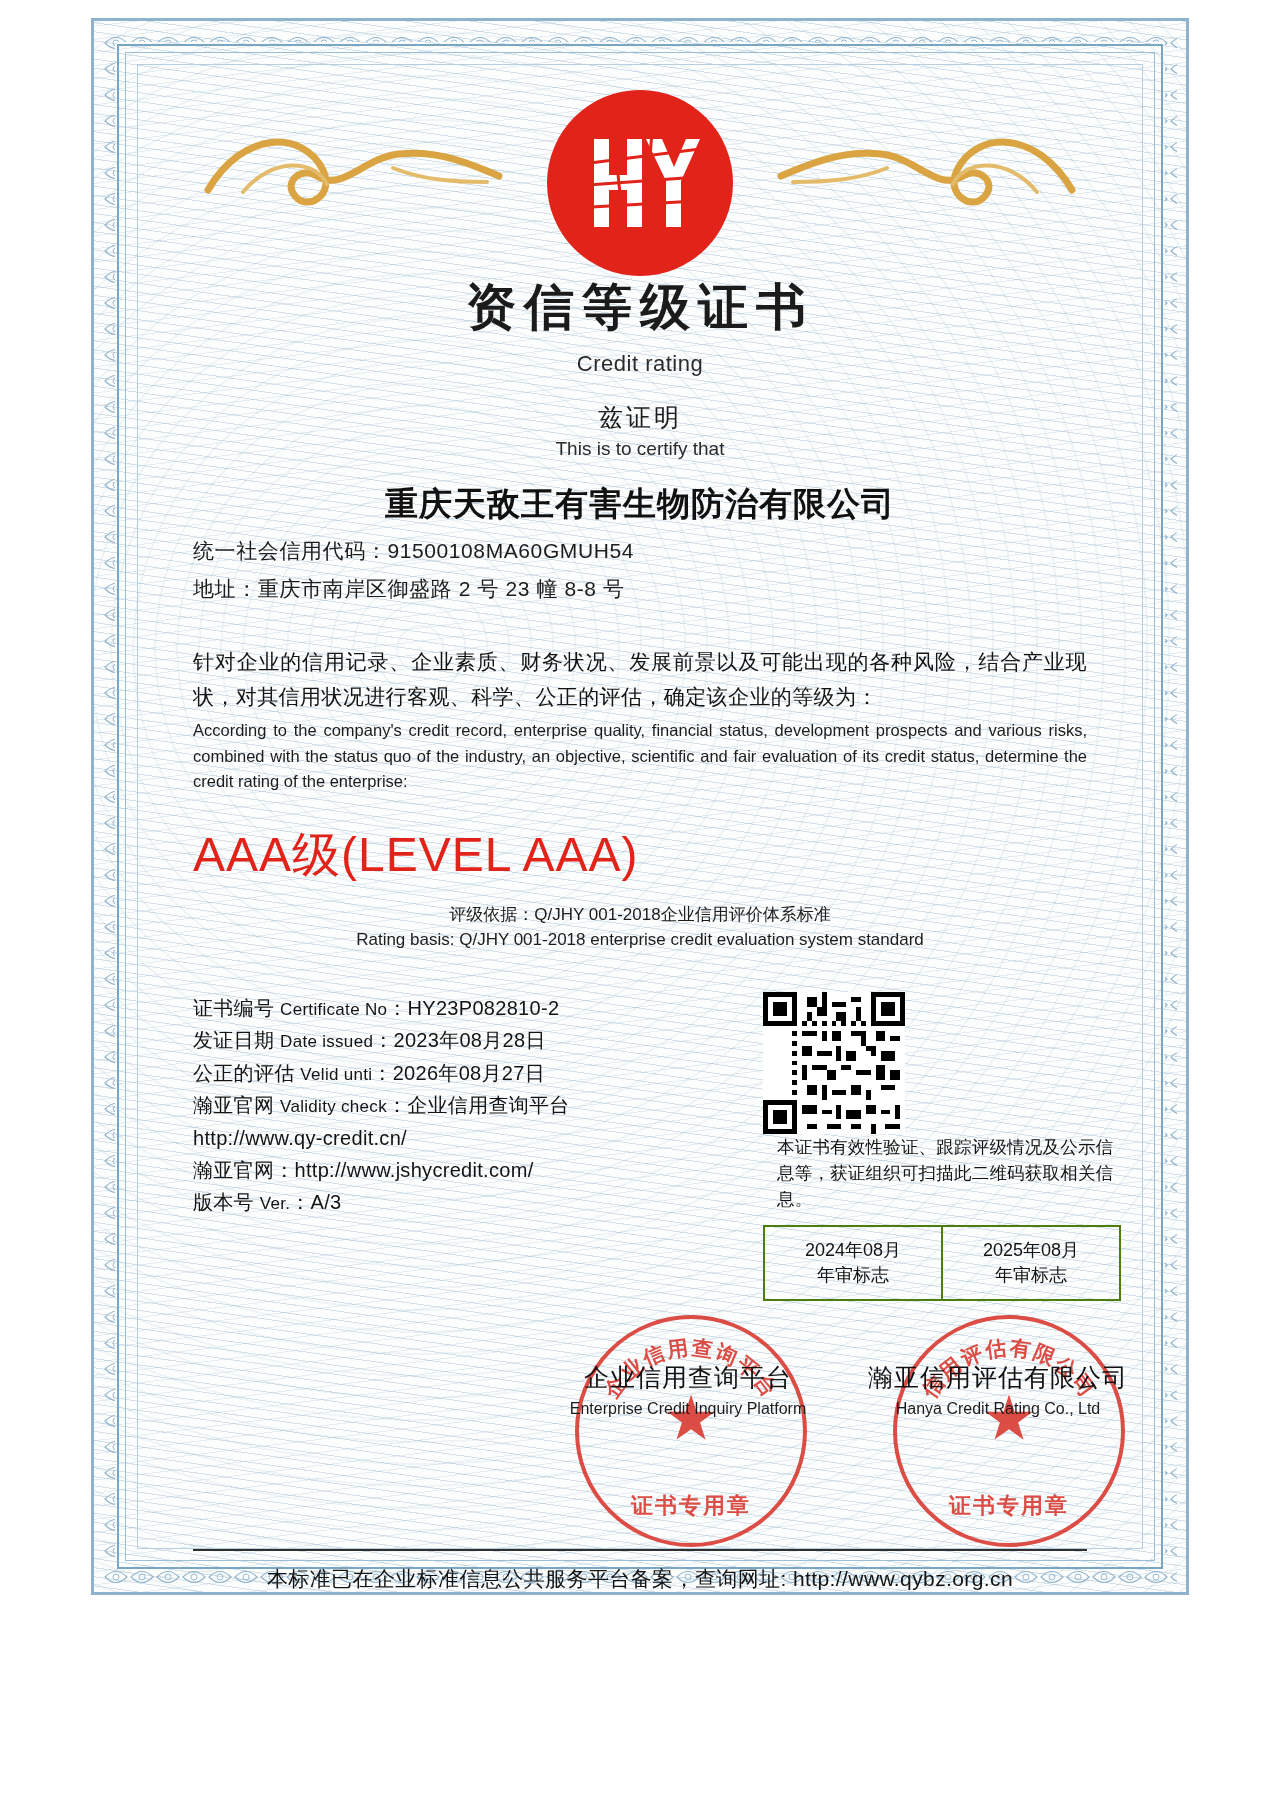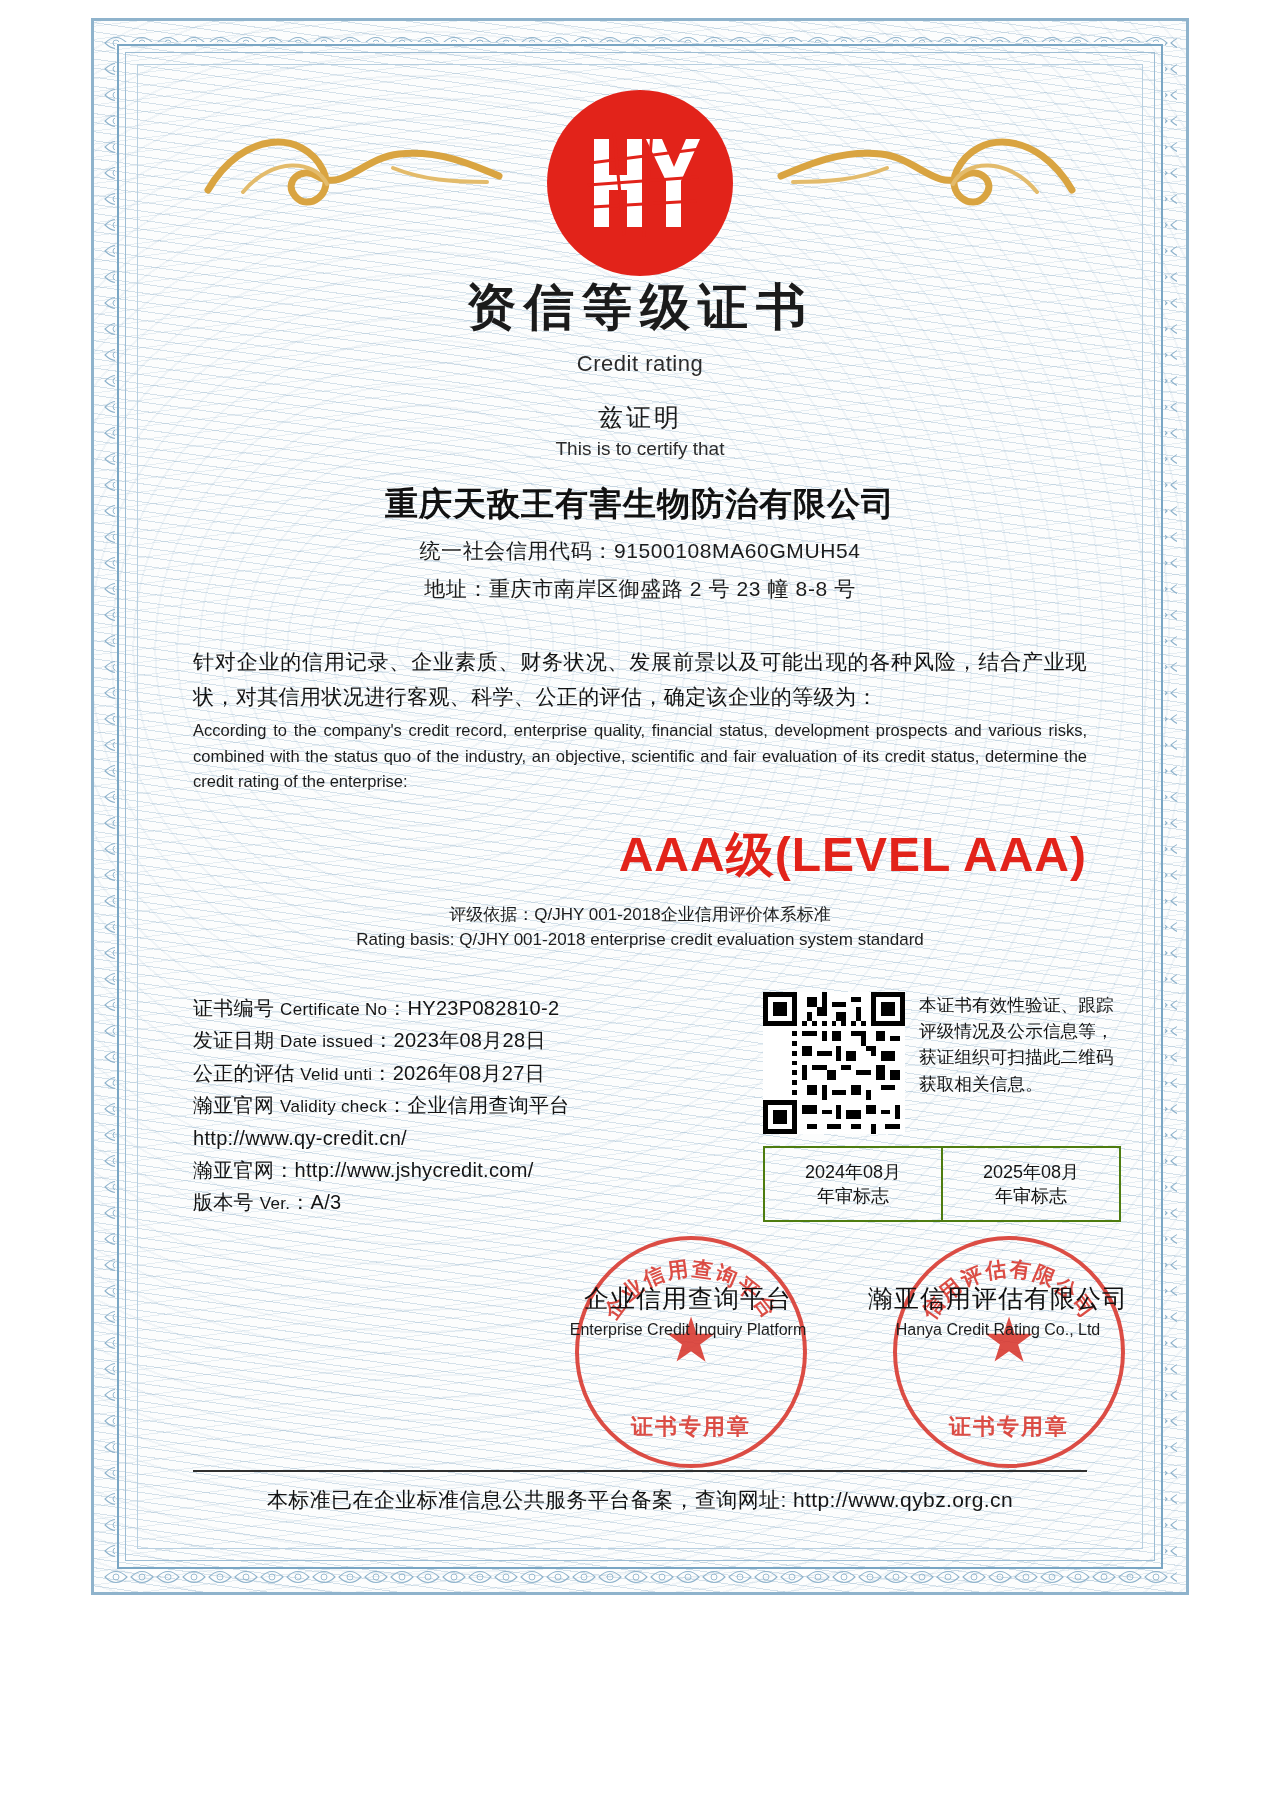--- a/index.html
+++ b/index.html
@@ -148,7 +148,6 @@
   }
   .credit-code,
   .address {
-    text-align: center;
     font-size: 21px;
     color: #1c1c1c;
     margin-top: 10px;

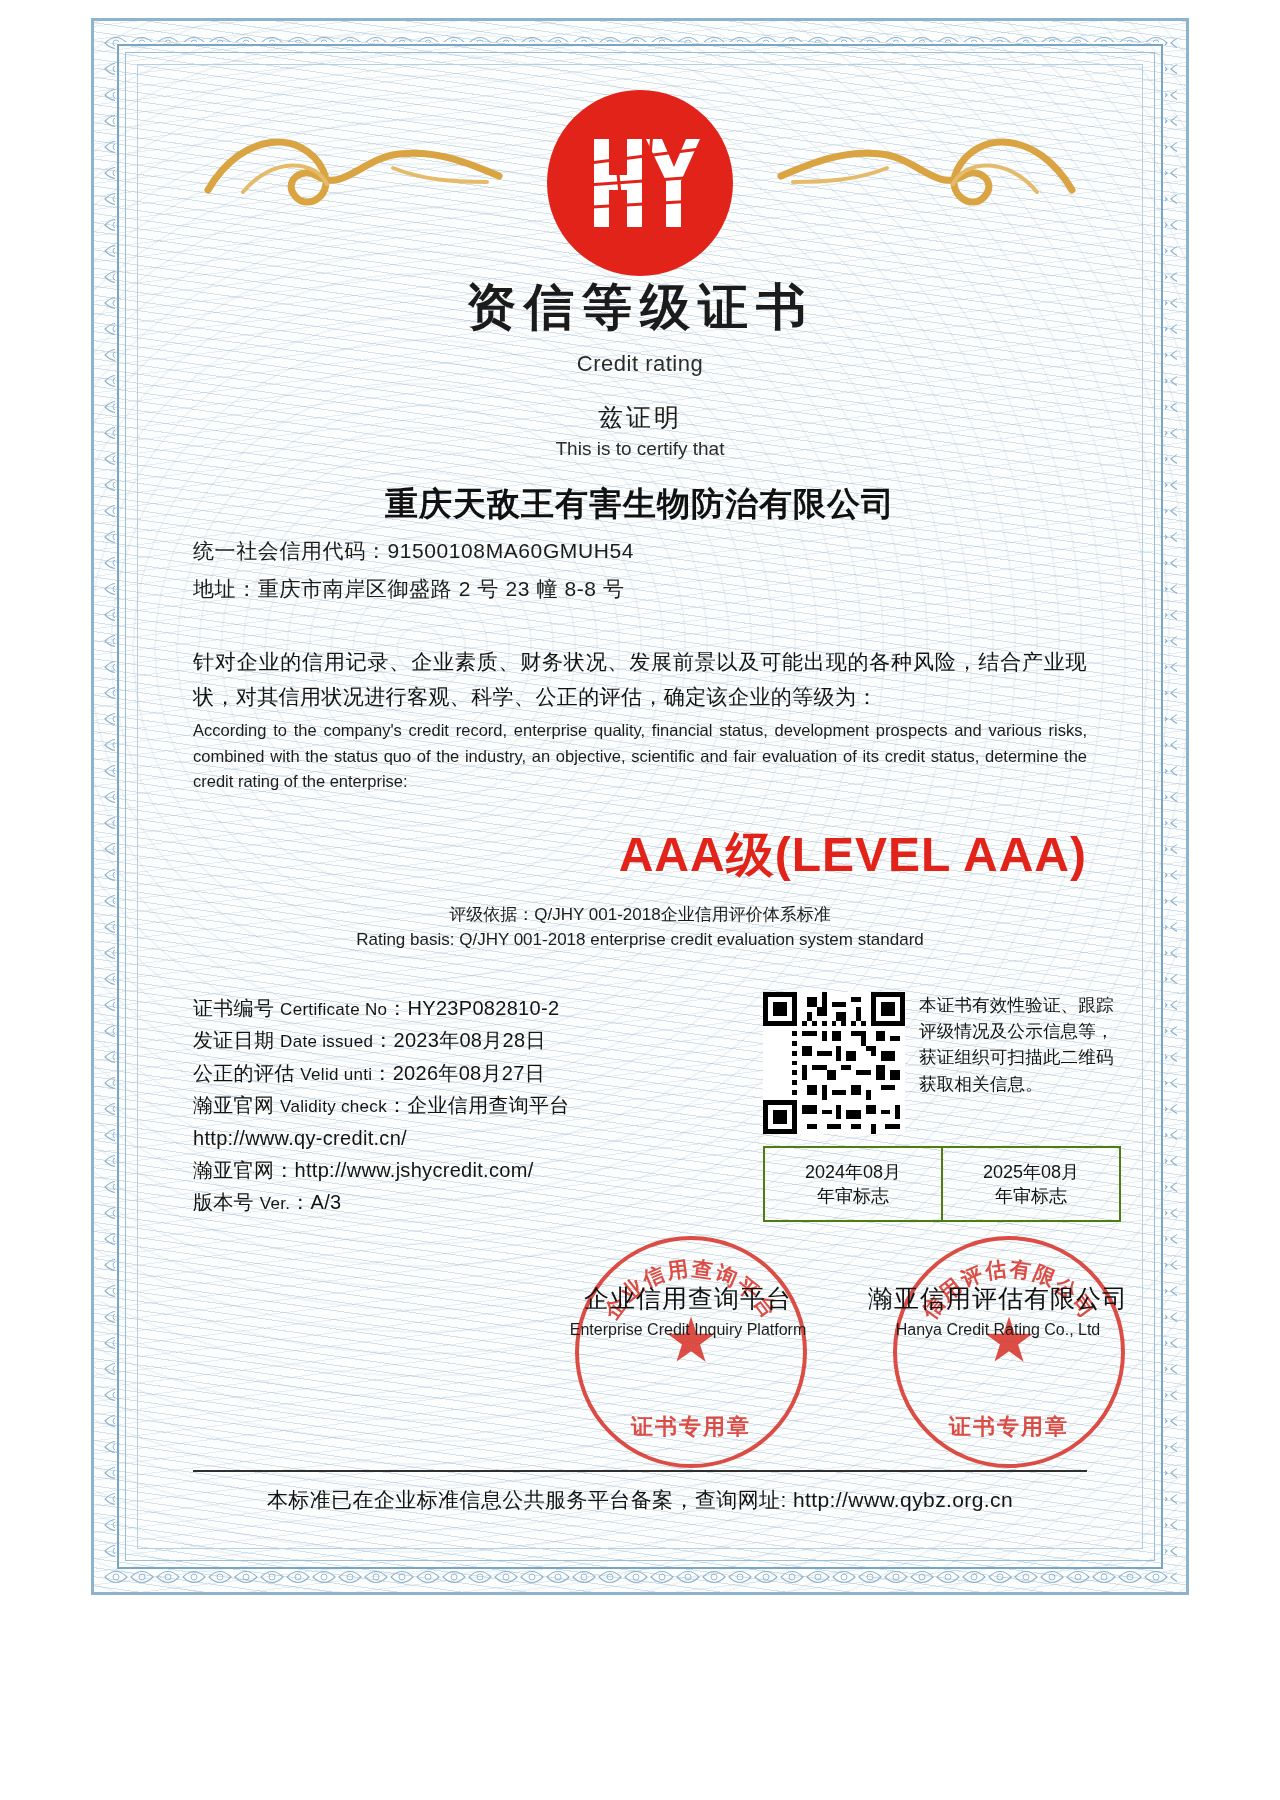--- a/index.html
+++ b/index.html
@@ -175,9 +175,9 @@
 
   
   .level {
-    text-align: right;
+    text-align: left;
     color: #e2231a;
-    font-weight: bold;
+    font-weight: normal;
     font-size: 48px;
     letter-spacing: 1px;
     margin-top: 28px;

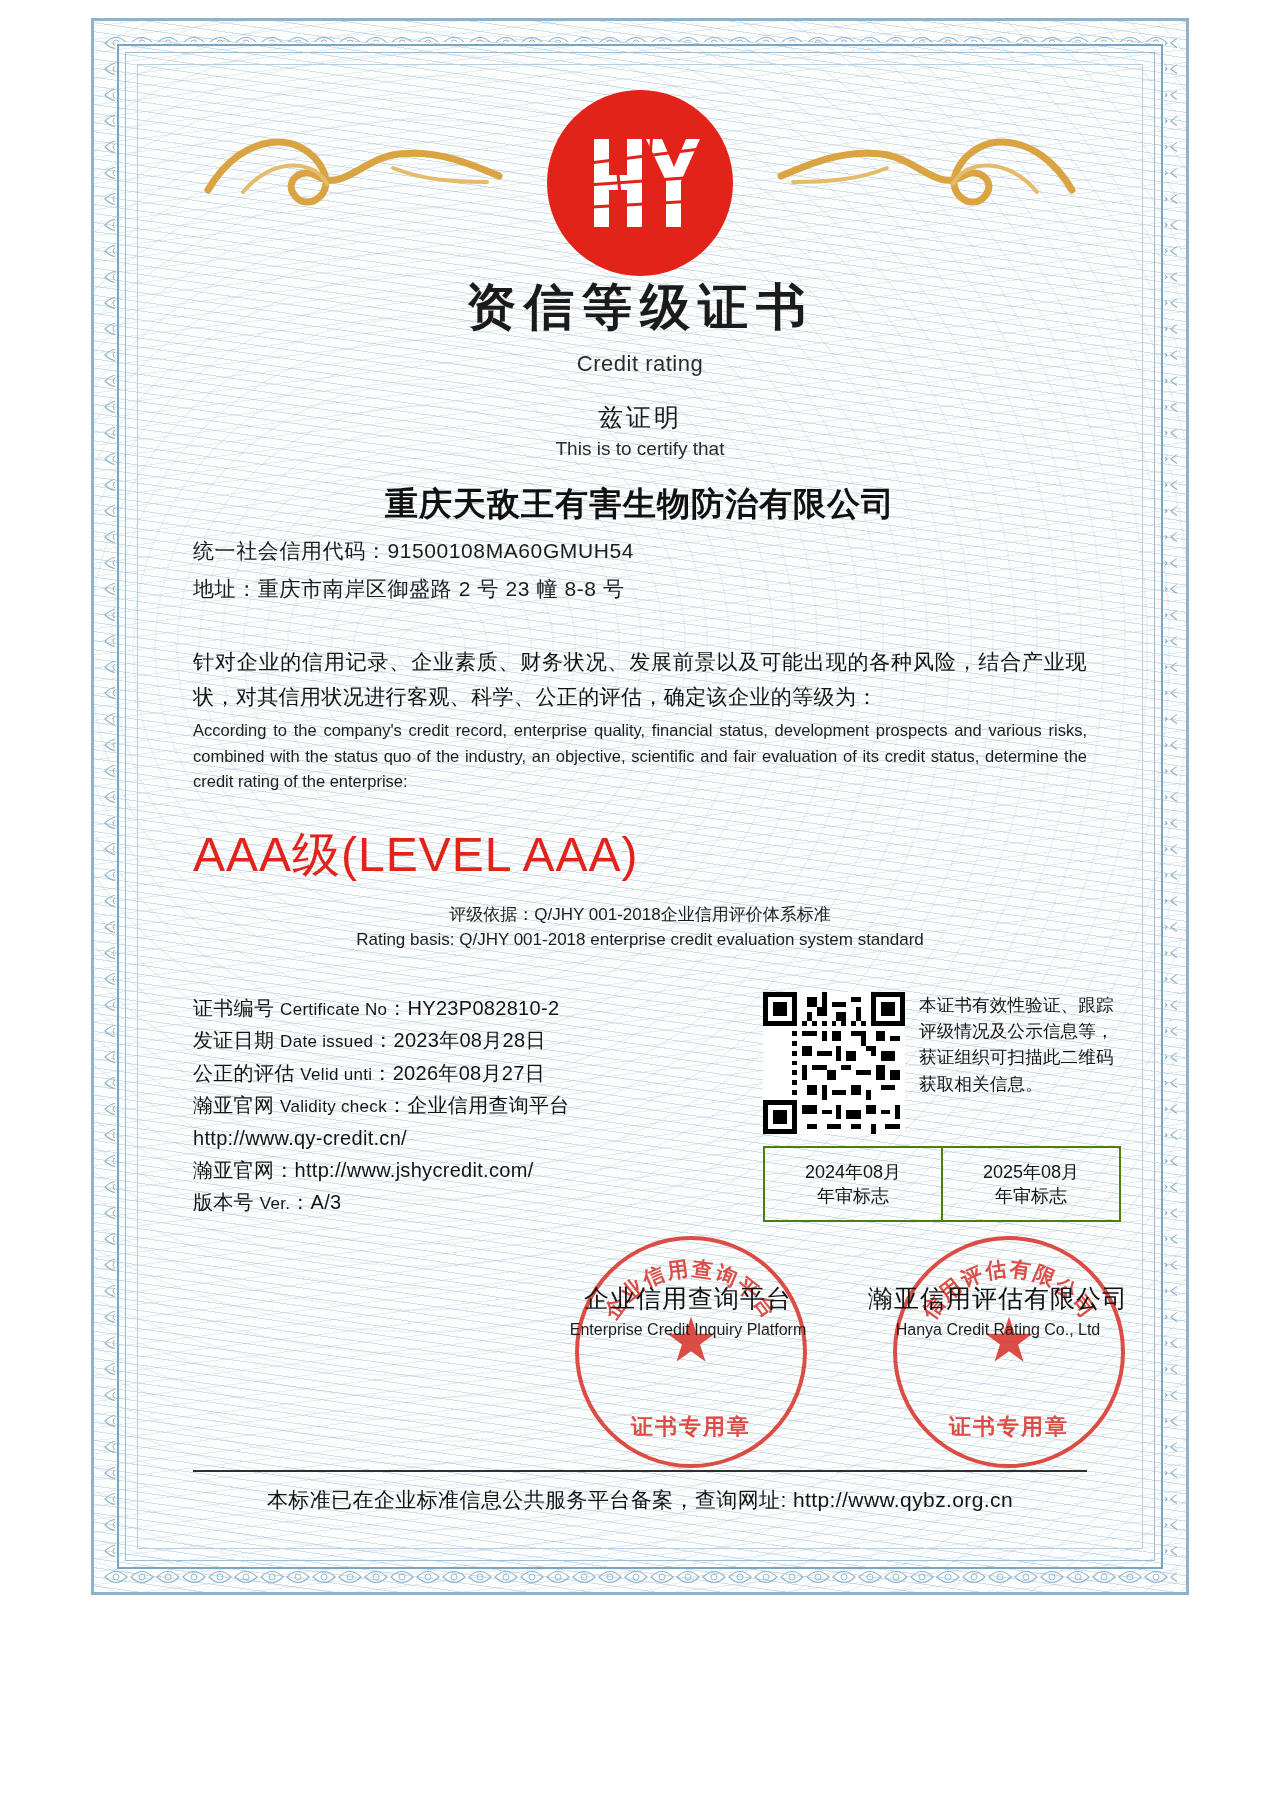--- a/index.html
+++ b/index.html
@@ -221,6 +221,7 @@
   .qr-row {
     display: flex;
     align-items: flex-start;
+    flex-direction: column;
   }
   .qr {
     width: 142px;

